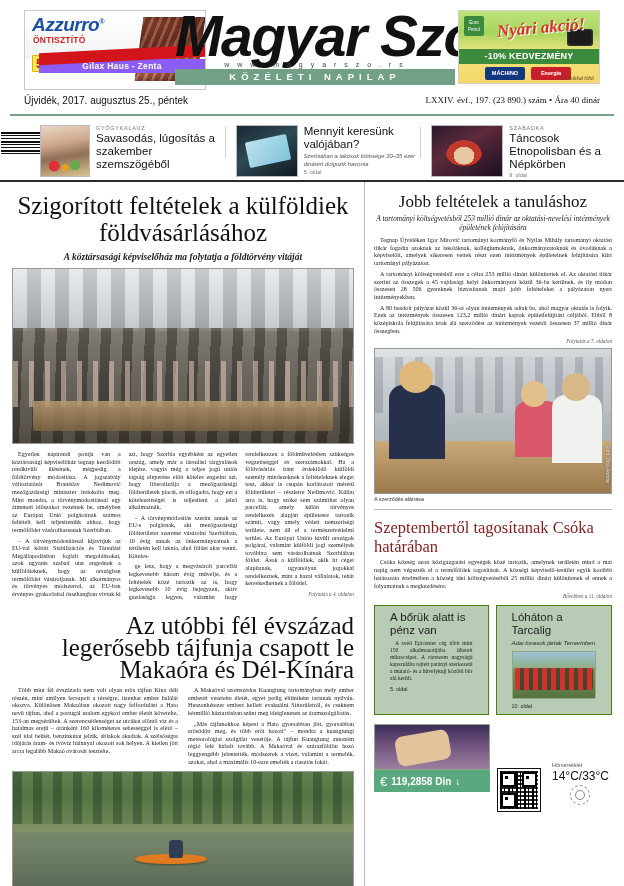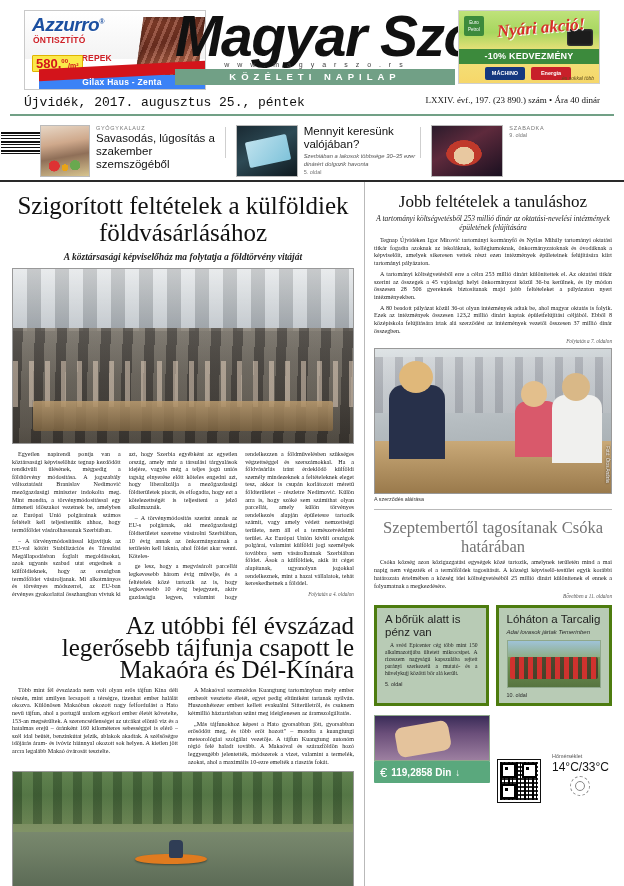--- a/index.html
+++ b/index.html
@@ -59,8 +59,8 @@
   .az-price sup{font-size:6px;}
   .az-price .unit{font-size:7px;}
   .az-bot{
-    position:absolute;left:0;right:0;bottom:0;height:14px;
-    background:#3b82f6;
+    position:absolute;left:0;right:0;bottom:16px;height:14px;
+    background:#8b5cf6;
     font-family:"Liberation Sans", sans-serif;font-weight:bold;font-size:8.5px;color:#fff;
     text-align:center;line-height:14px;letter-spacing:.3px;margin-left:14px;
   }

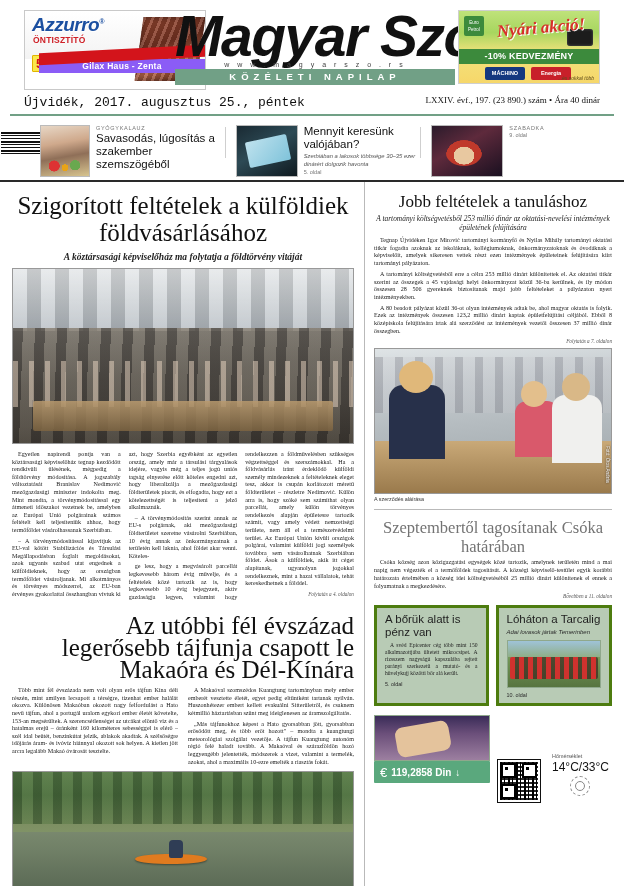--- a/index.html
+++ b/index.html
@@ -72,7 +72,7 @@
 
   .dateline{
     position:absolute;left:24px;top:95px;
-    font-size:13px;color:#111;font-family:Liberation Mono, monospace;
+    font-size:10px;color:#111;font-family:Liberation Sans, sans-serif;
   }
 
   .logo-wrap{position:absolute;left:175px;top:8px;width:280px;text-align:center;}

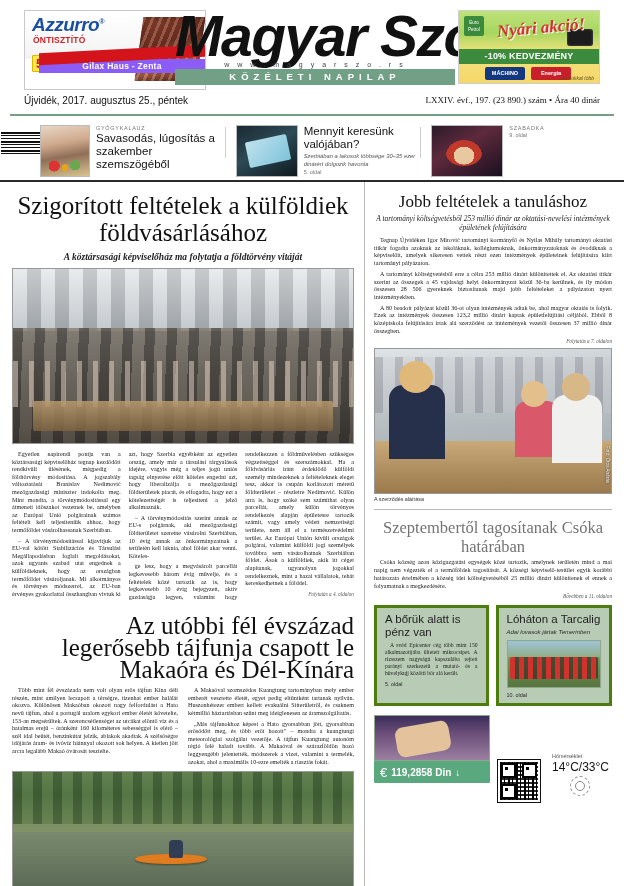--- a/index.html
+++ b/index.html
@@ -445,6 +445,7 @@
       <div class="t-thumb t3-thumb"></div>
       <div class="t-text">
         <div class="t-kicker">SZABADKA</div>
+        <div class="t-head">Táncosok Etnopolisban és a Népkörben</div>
         <div class="t-page">9. oldal</div>
       </div>
     </div>

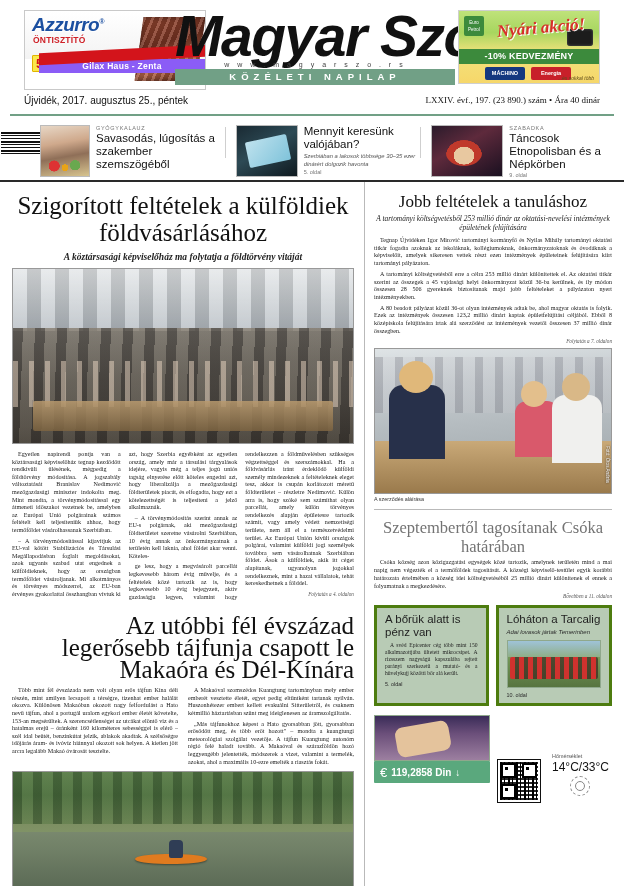--- a/index.html
+++ b/index.html
@@ -299,7 +299,7 @@
 
   .r-head2{
     font-family:"Liberation Serif", serif;font-size:16.5px;line-height:19px;
-    text-align:center;color:#737373;margin:8px 0 3px;font-weight:normal;
+    color:#7f1d1d;margin:8px 0 3px;font-weight:normal;
   }
   .r-sub2{
     font-family:"Liberation Serif", serif;font-style:italic;font-size:7.4px;line-height:9.5px;

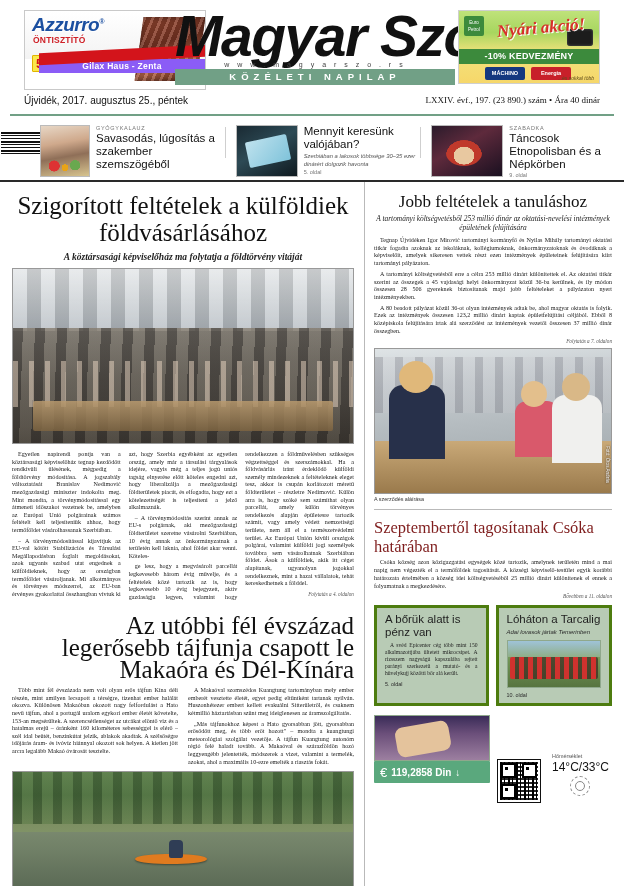--- a/index.html
+++ b/index.html
@@ -309,7 +309,7 @@
 
   .boxes{display:flex;gap:7px;margin-top:6px;}
   .box{
-    background:#b8cbb5;border:3px solid #4d7c0f;box-sizing:border-box;padding:5px 8px;
+    background:#b8cbb5;border:1px solid #4d7c0f;box-sizing:border-box;padding:5px 15px;
   }
   .box-a{width:116px;}
   .box-b{width:118px;}

